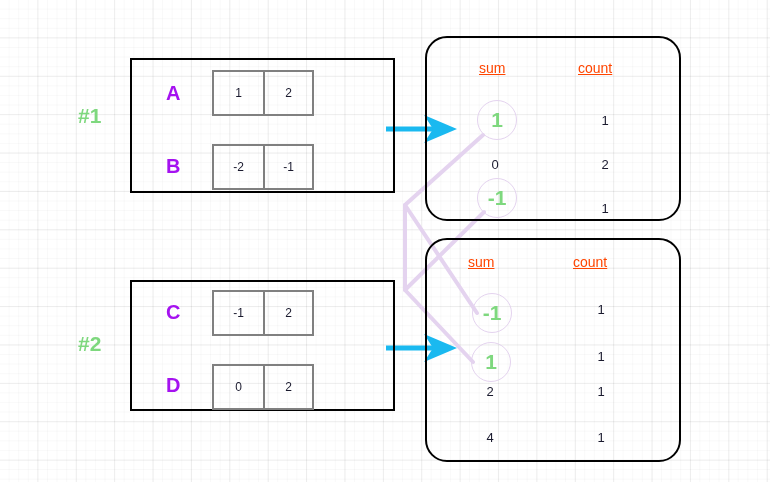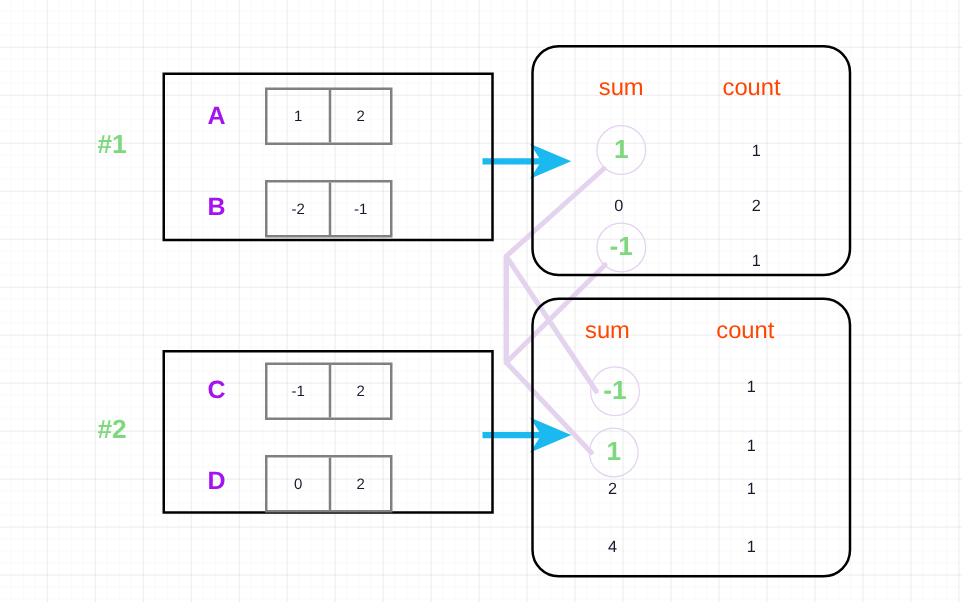--- a/index.html
+++ b/index.html
@@ -82,8 +82,9 @@
   .rhead {
     position: absolute;
     color: #ff4500;
-    font-size: 19px;
-    font-family: "Liberation Sans", sans-serif;
+    font-size: 14px;
+    font-family: "Liberation Sans", sans-serif;
+    text-decoration: underline;
   }
   .rcell {
     position: absolute;

